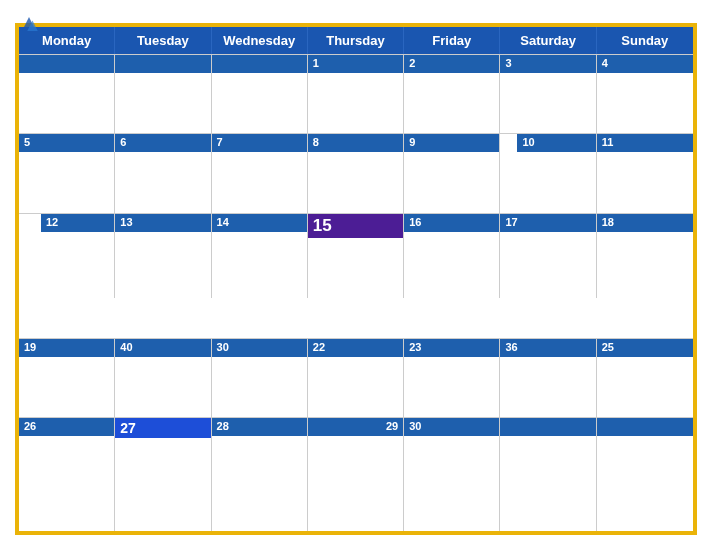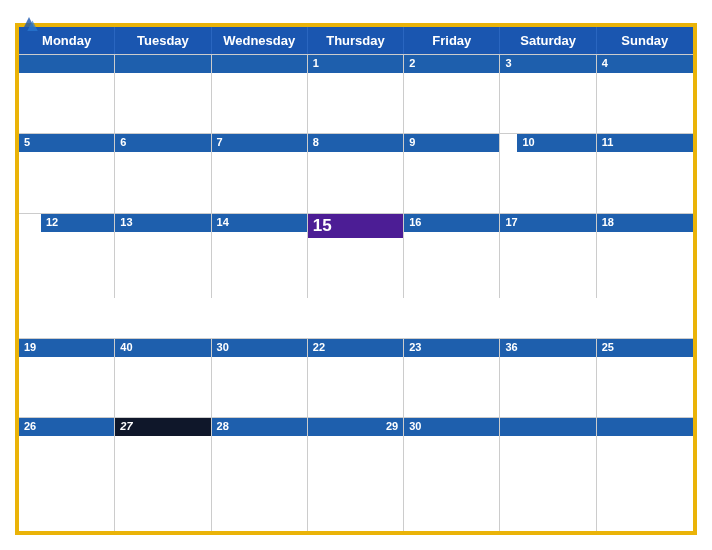--- a/index.html
+++ b/index.html
@@ -250,7 +250,7 @@
             <div style="flex: 1 1 0%; background: rgb(255, 255, 255); min-height: 60px;"></div>
           </div>
           <div style="border-right: 1px solid rgb(204, 204, 204); display: flex; flex-direction: column;">
-            <div style="background: #0f172a; padding: 2px 5px; min-height: 18px; color: rgb(255, 255, 255); font-size: 11px; font-weight: bold; font-style: italic;">27</div>
+            <div style="background: #1d4ed8; padding: 2px 5px; min-height: 18px; color: rgb(255, 255, 255); font-size: 14px; font-weight: bold;">27</div>
             <div style="flex: 1 1 0%; background: rgb(255, 255, 255); min-height: 60px;"></div>
           </div>
           <div style="border-right: 1px solid rgb(204, 204, 204); display: flex; flex-direction: column; gap: 35px;">

